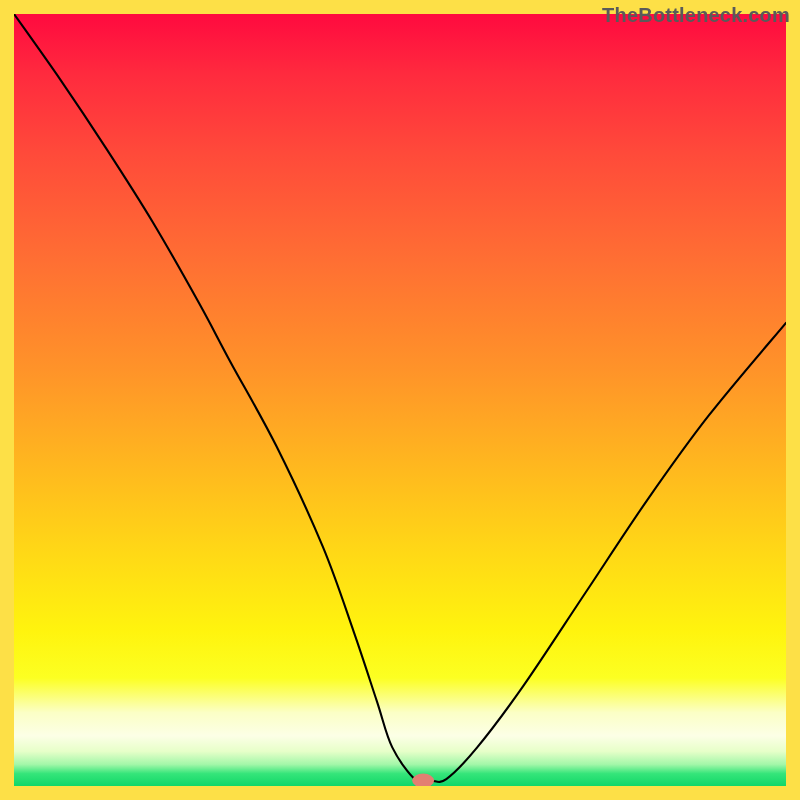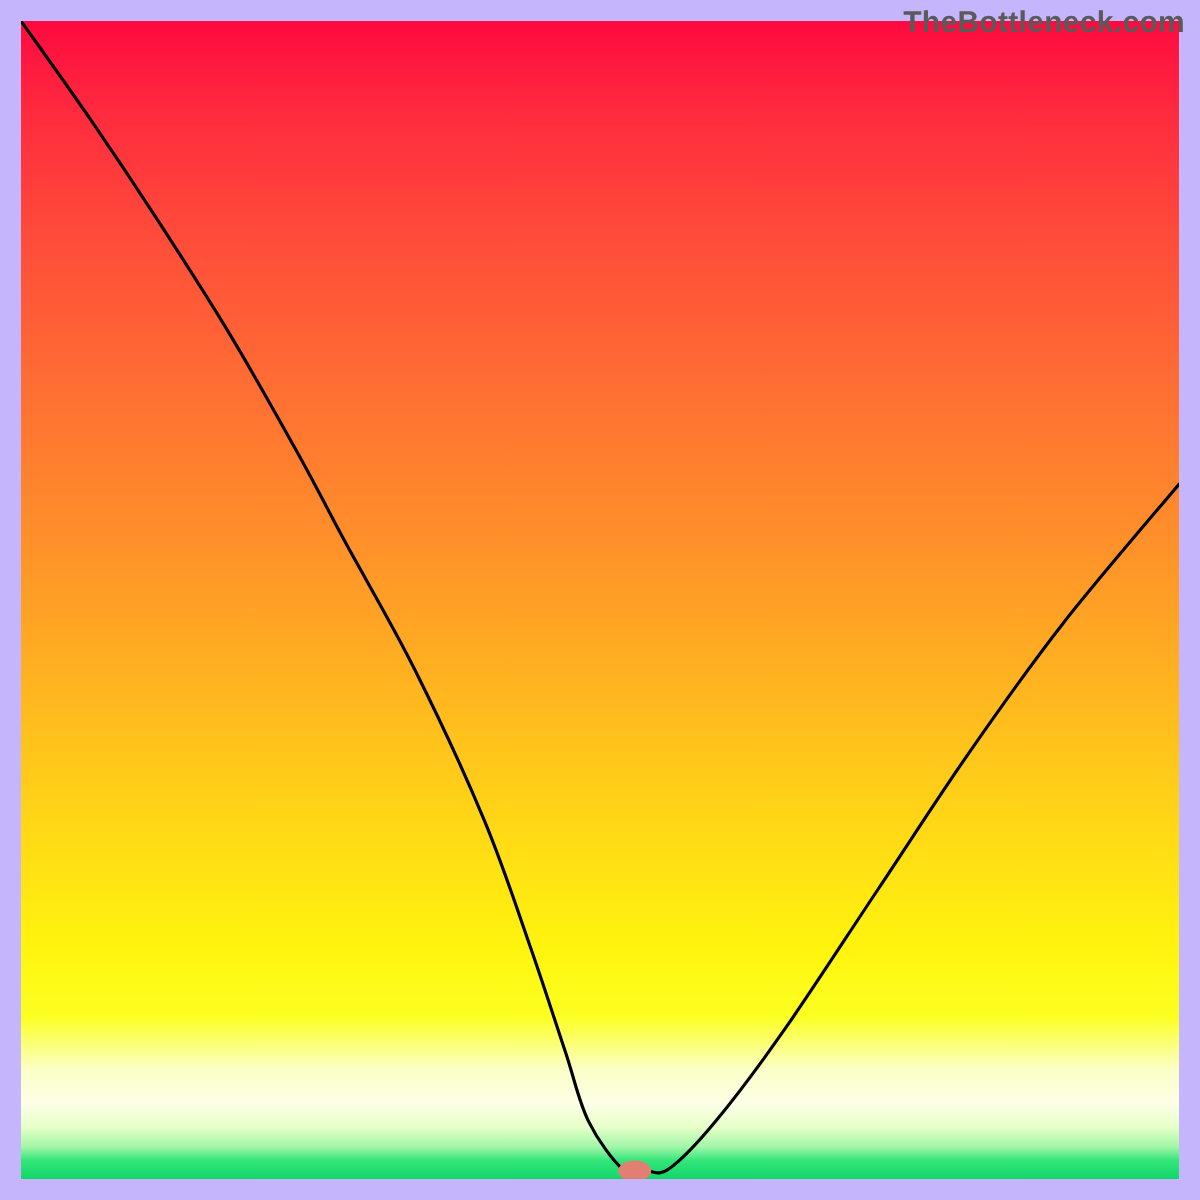--- a/index.html
+++ b/index.html
@@ -15,7 +15,7 @@
     position: relative;
     width: 800px;
     height: 800px;
-    background: #c4b5fd;
+    background: #fde047;
   }
   .plot {
     position: absolute;

